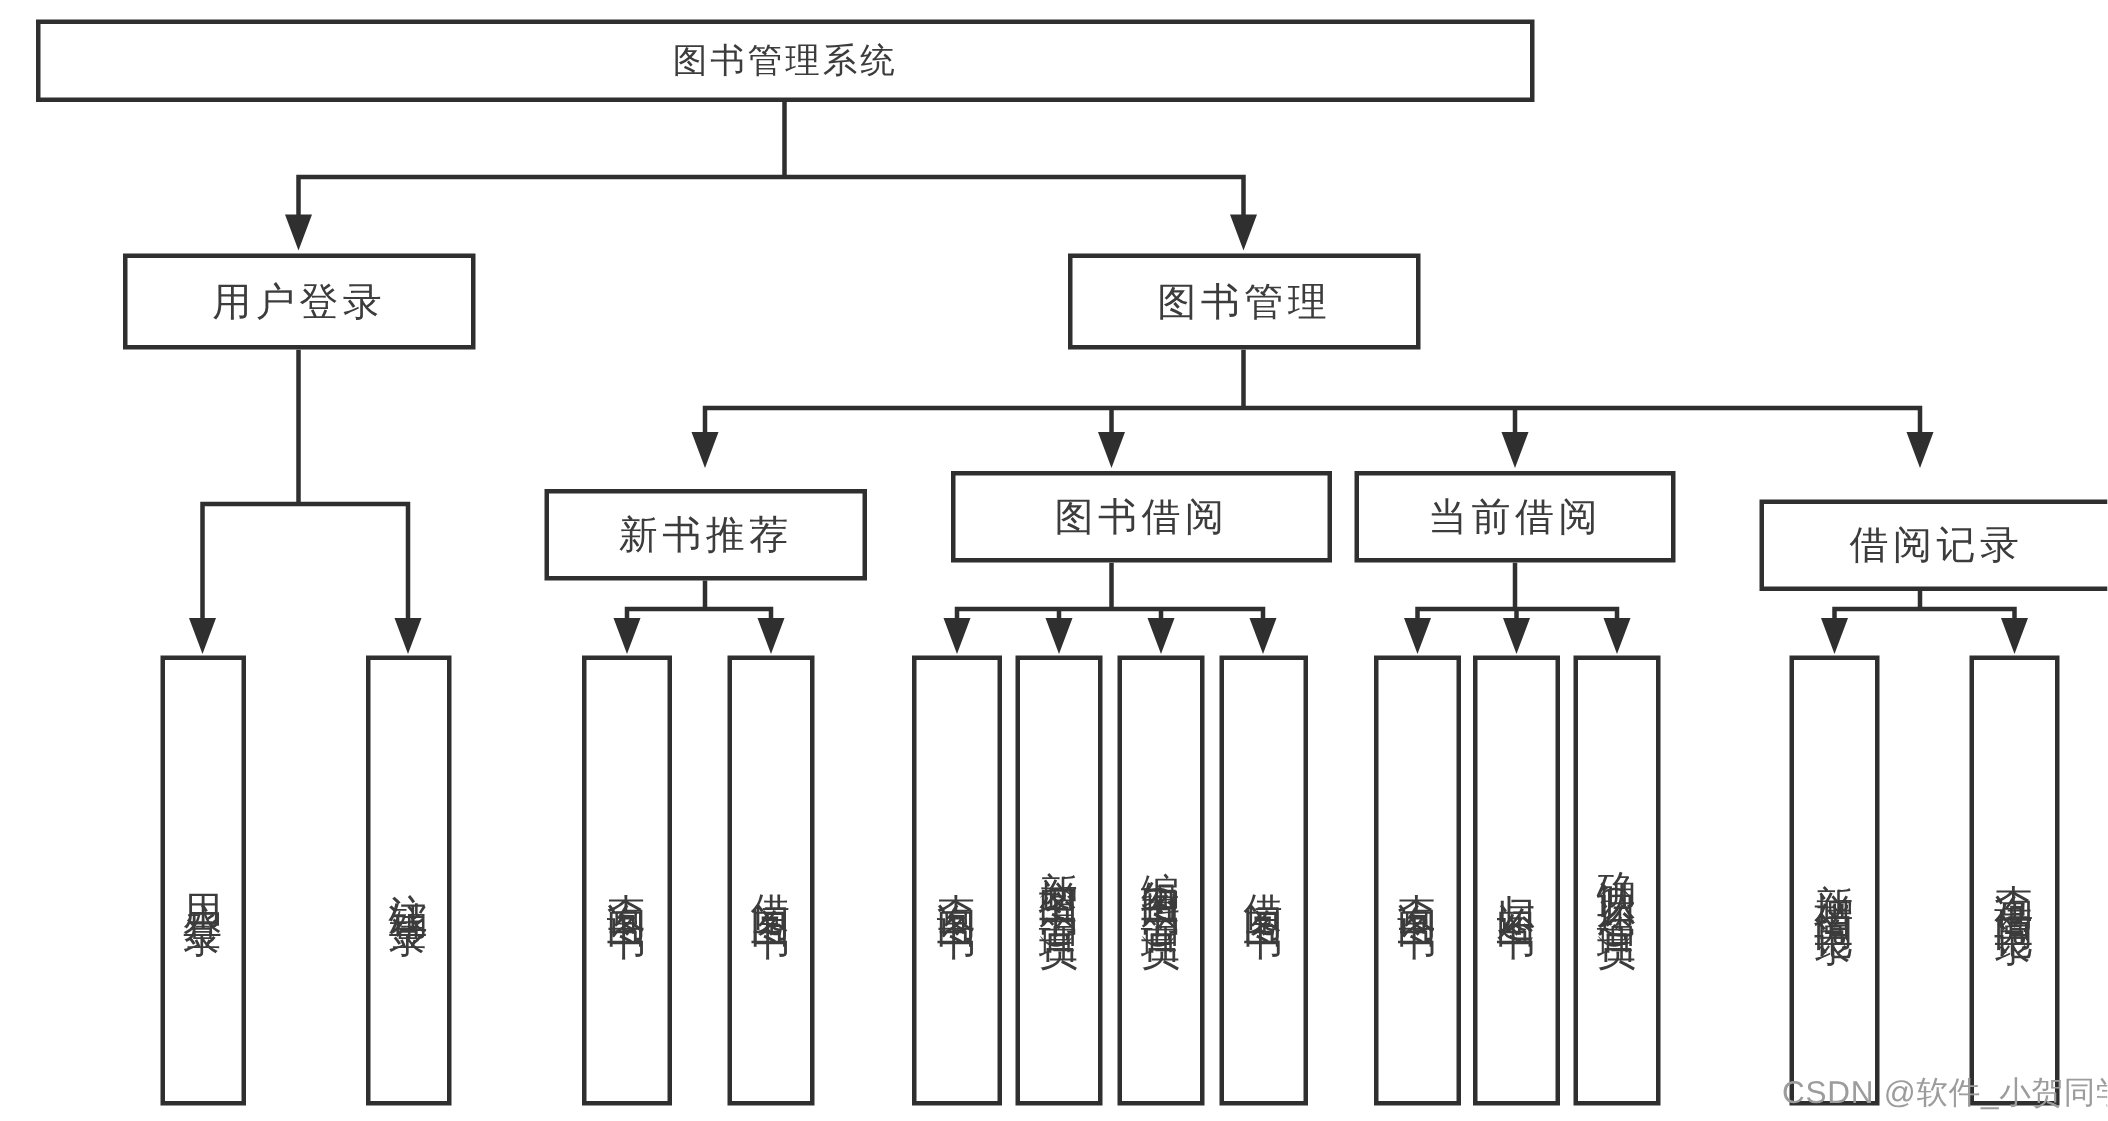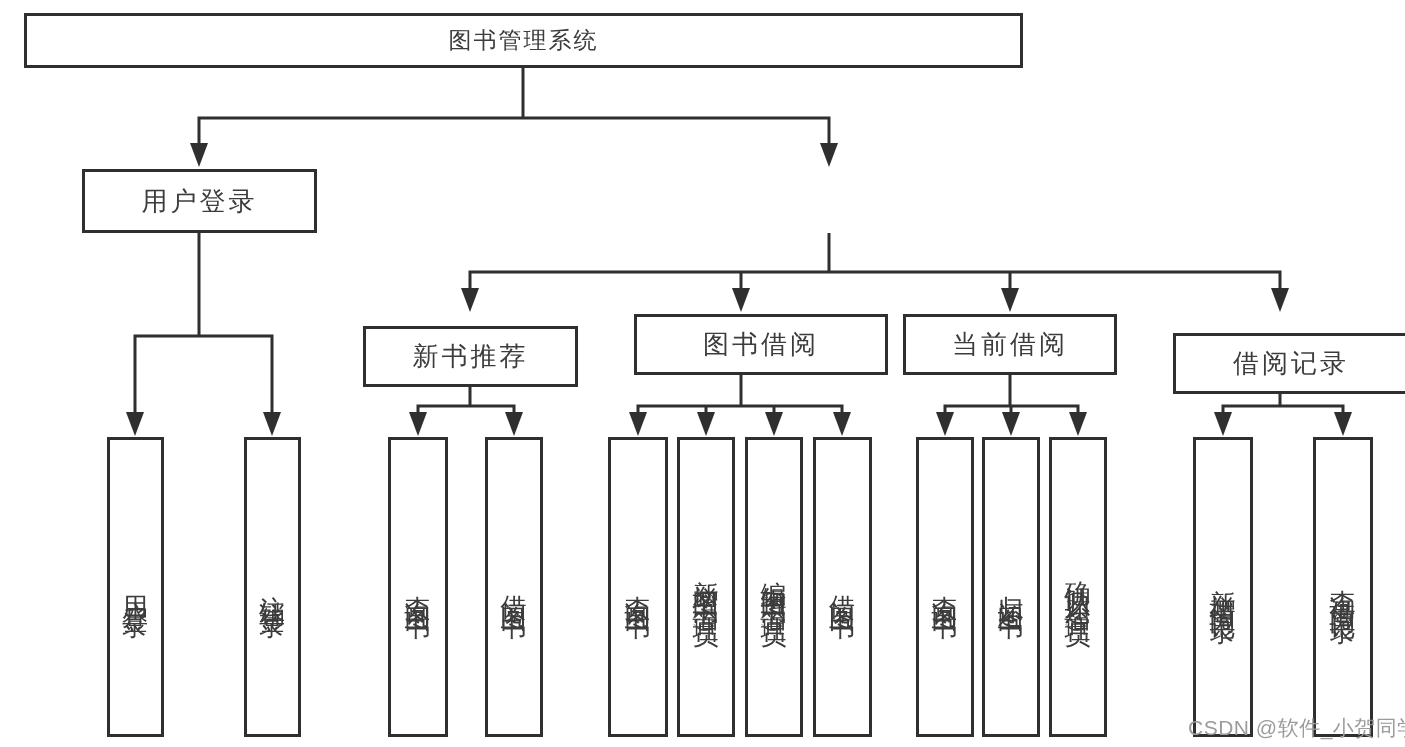--- a/index.html
+++ b/index.html
@@ -128,6 +128,9 @@
   <div class="node hnode" style="left:82px; top:169px; width:235px; height:64px;">
     <span>用户登录</span>
   </div>
+  <div class="node hnode" style="left:712px; top:169px; width:235px; height:64px;">
+    <span>图书管理</span>
+  </div>
 
   <div class="node hnode" style="left:363px; top:314px; width:215px; height:61px;margin-top:12px;">
     <span>新书推荐</span>

